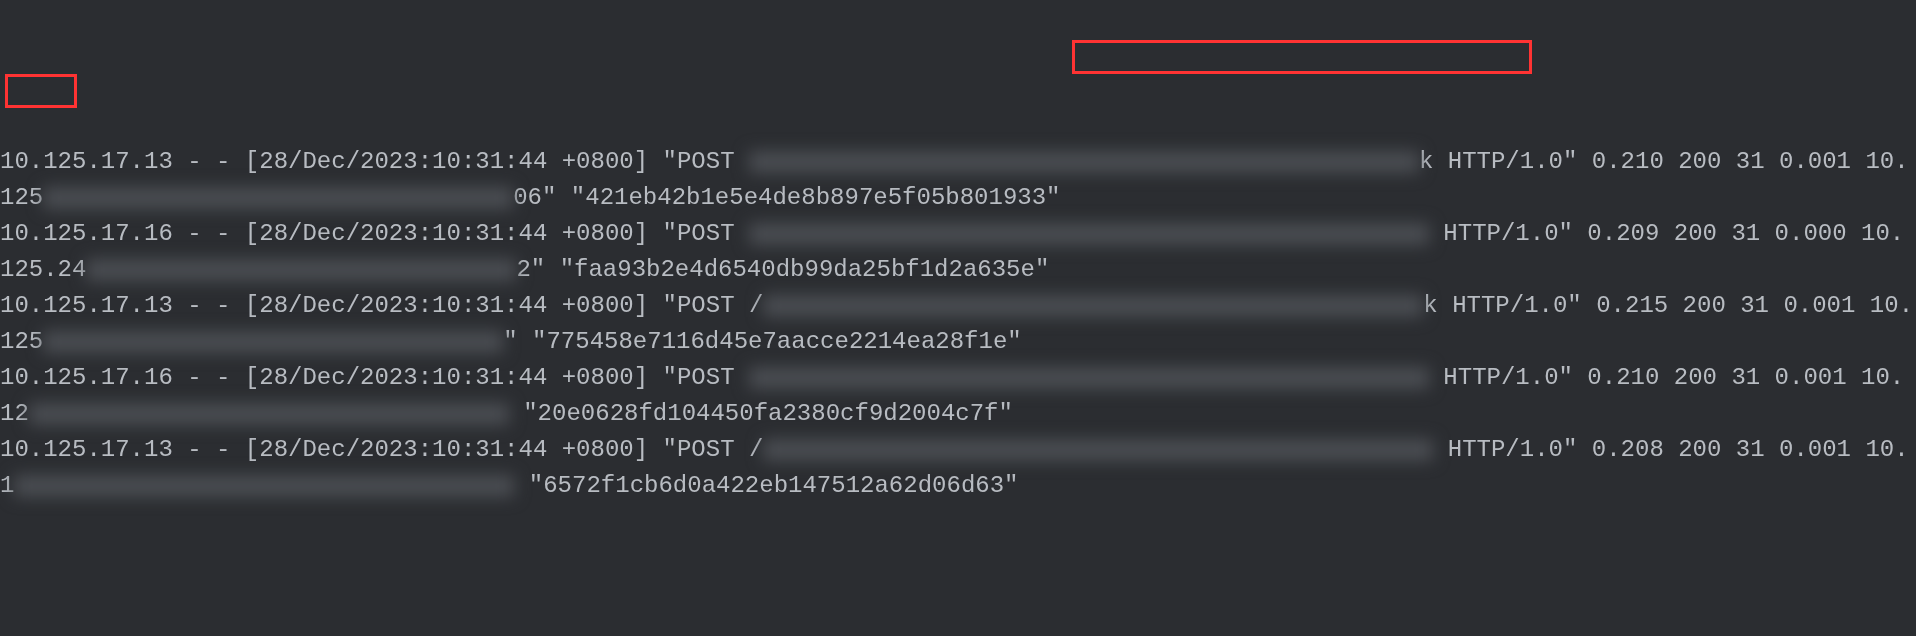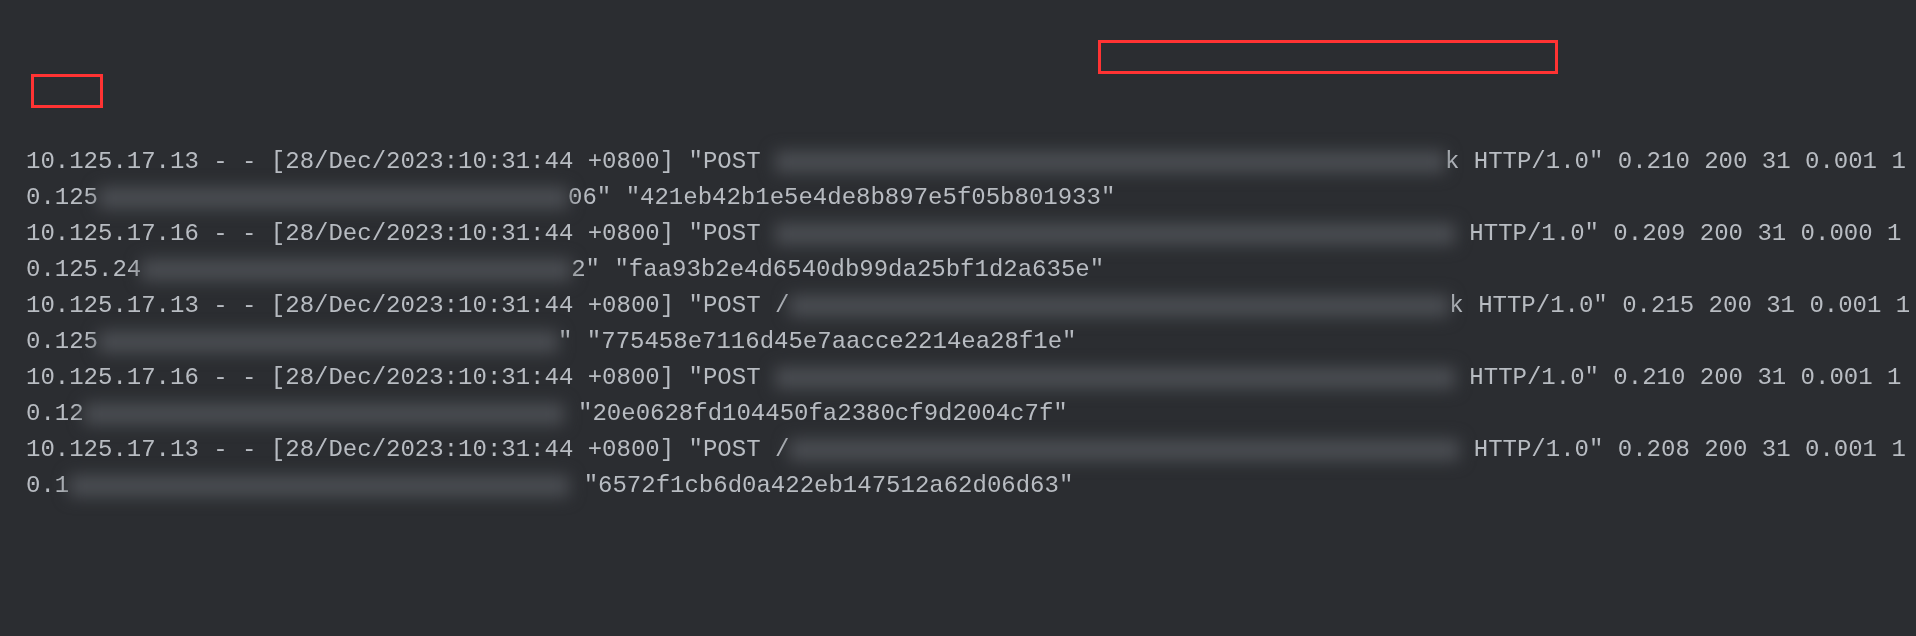--- a/index.html
+++ b/index.html
@@ -22,7 +22,6 @@
       white-space: pre-wrap;
       word-break: break-all;
       position: relative;
-      margin-left: 26px;
     }
     .log-entry {
       display: block;

